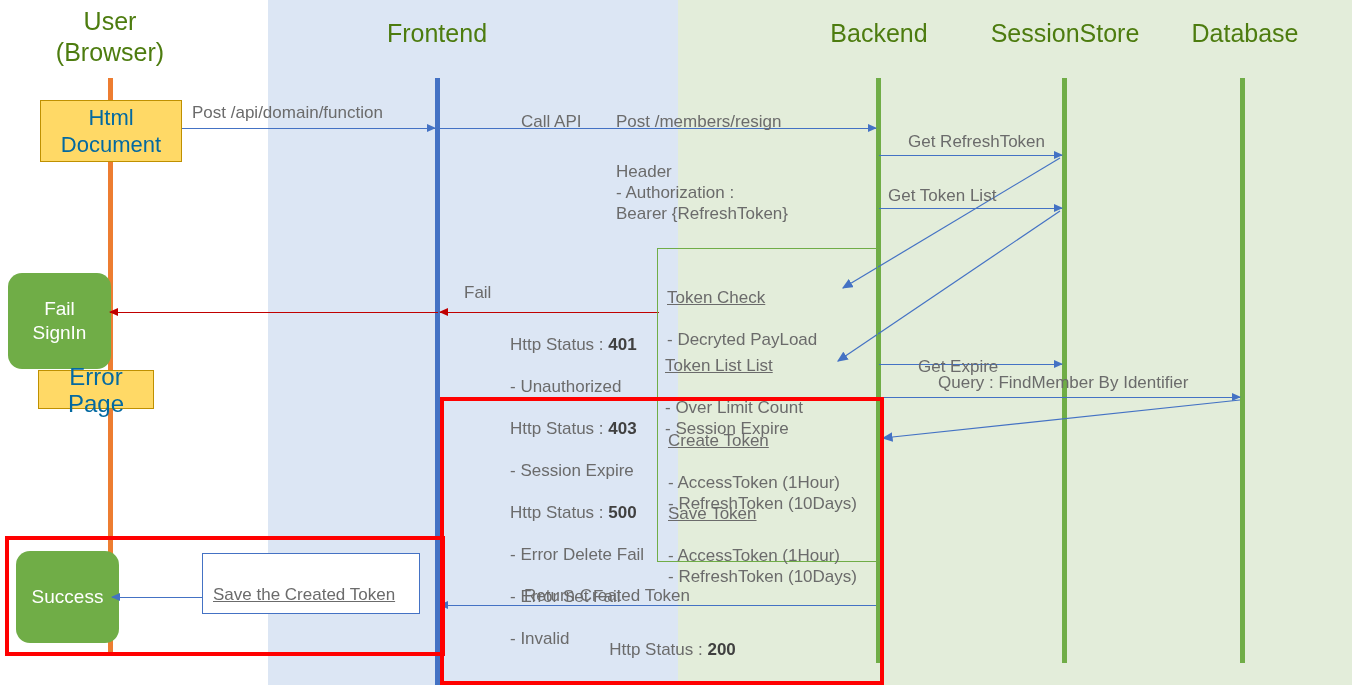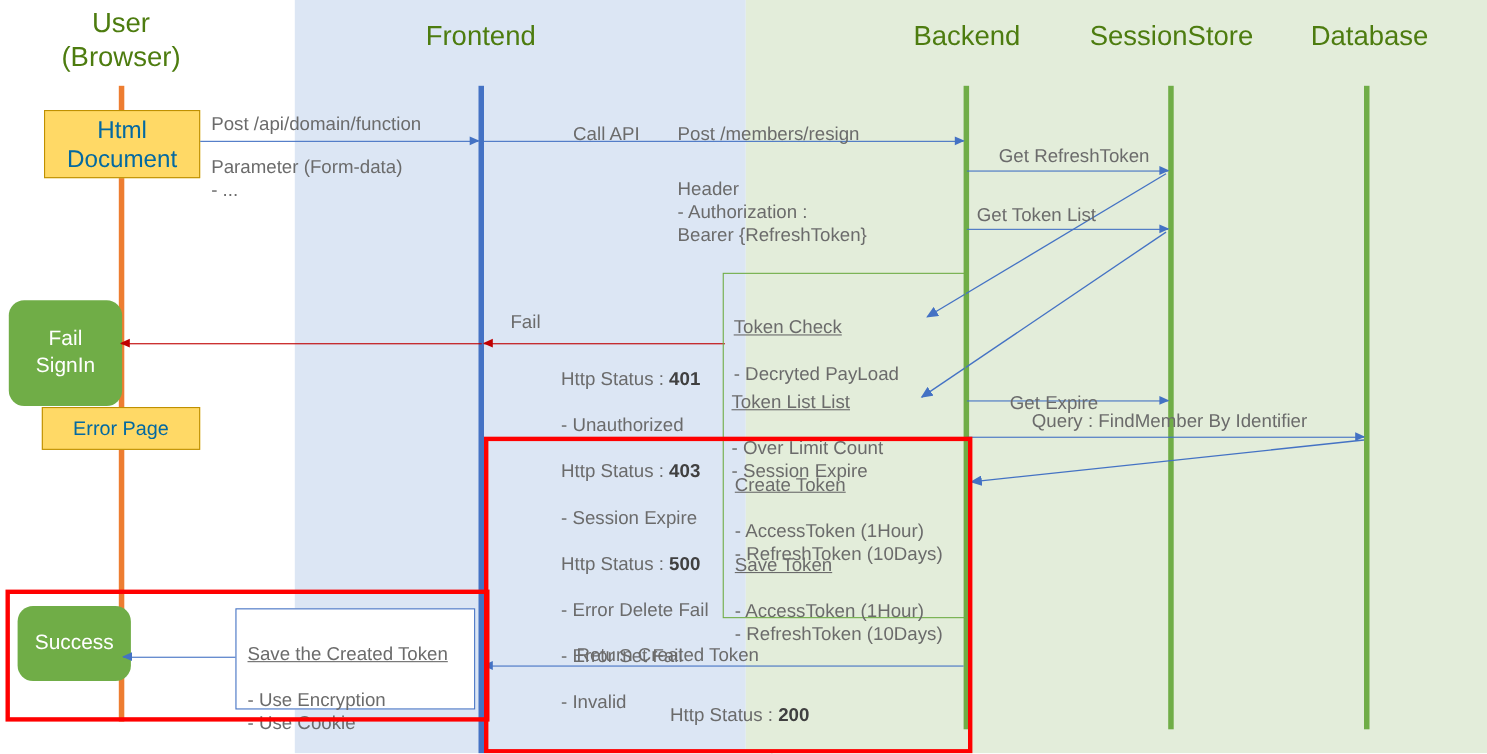--- a/index.html
+++ b/index.html
@@ -214,8 +214,6 @@
 
   <div class="msg" style="left:192px; top:102px;">Post /api/domain/function</div>
 
-  <div class="msg" style="left:192px; top:141px;">Parameter (Form-data)
-   -  ...</div>
 
   <div class="msg" style="left:521px; top:111px;">Call API</div>
 

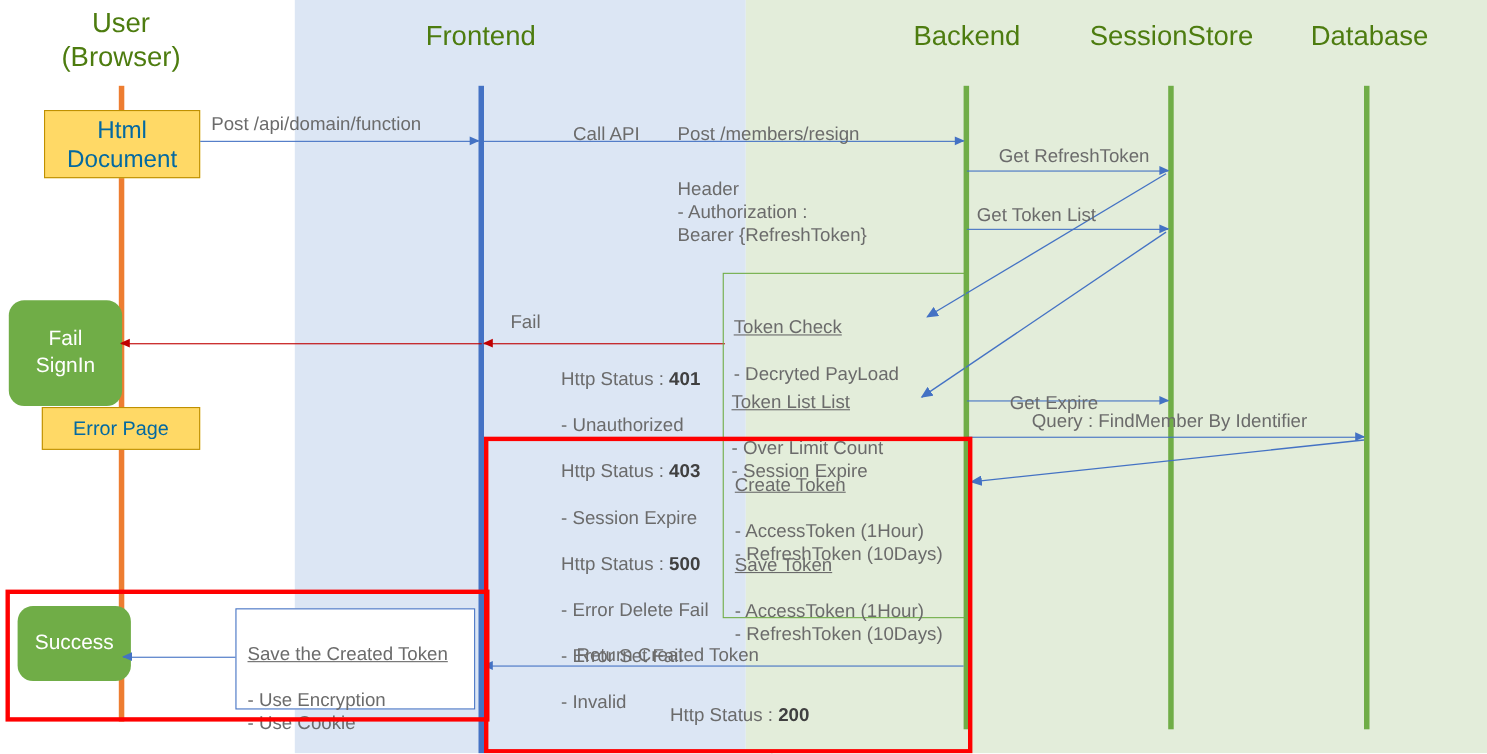--- a/index.html
+++ b/index.html
@@ -174,7 +174,7 @@
   <div class="node-green" style="left:8px; top:273px; width:103px; height:96px;">Fail
 SignIn</div>
 
-  <div class="node-yellow" style="left:38px; top:370px; width:144px; height:39px; font-size:18px;">Error Page</div>
+  <div class="node-yellow" style="left:38px; top:370px; width:116px; height:39px; font-size:24px;">Error Page</div>
 
   <div class="node-green" style="left:16px; top:551px; width:103px; height:68px;">Success</div>
 

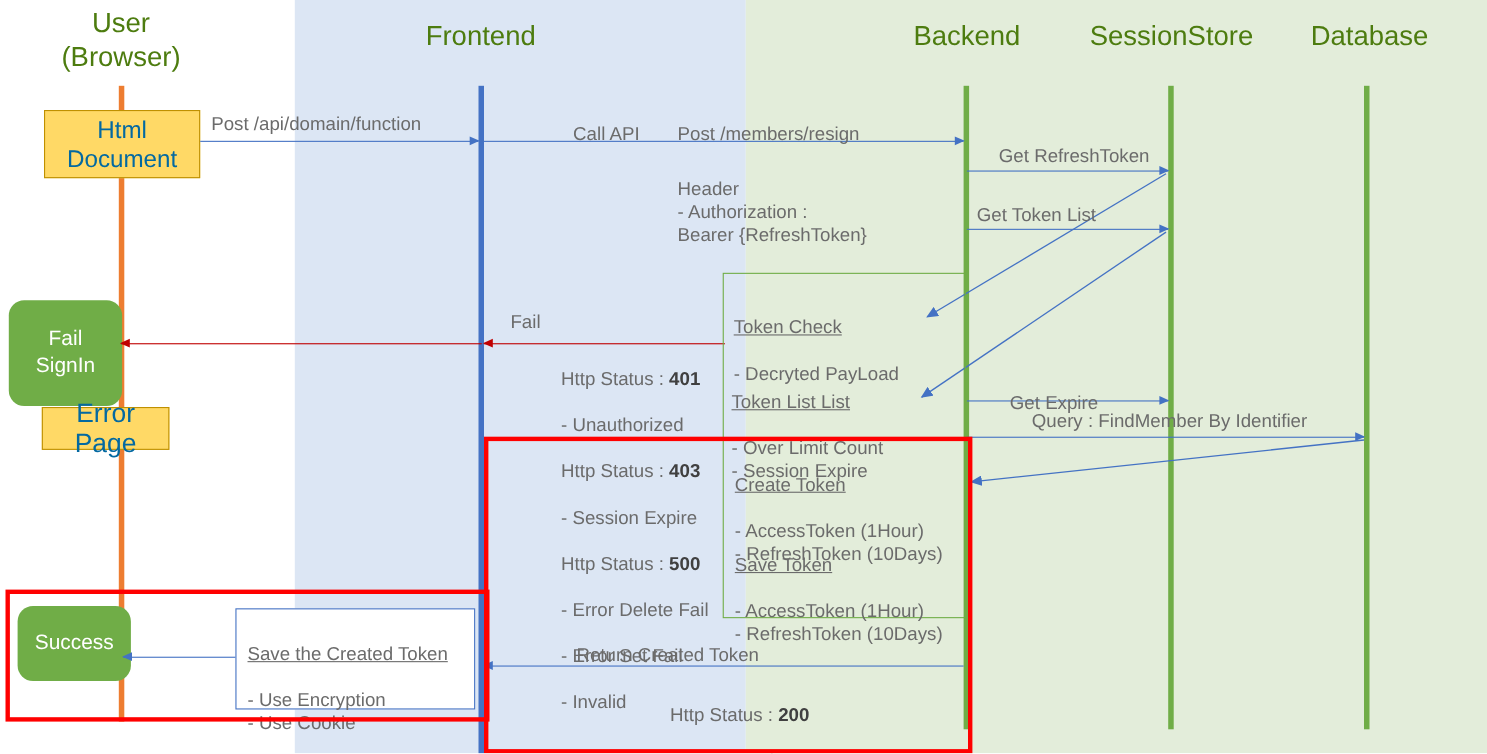--- a/index.html
+++ b/index.html
@@ -176,7 +176,7 @@
 
   <div class="node-yellow" style="left:38px; top:370px; width:116px; height:39px; font-size:24px;">Error Page</div>
 
-  <div class="node-green" style="left:16px; top:551px; width:103px; height:68px;">Success</div>
+  <div class="node-green" style="left:16px; top:551px; width:103px; height:92px;">Success</div>
 
   <div class="arrow-h to-right" style="left:182px; top:128px; width:253px;"></div>
 

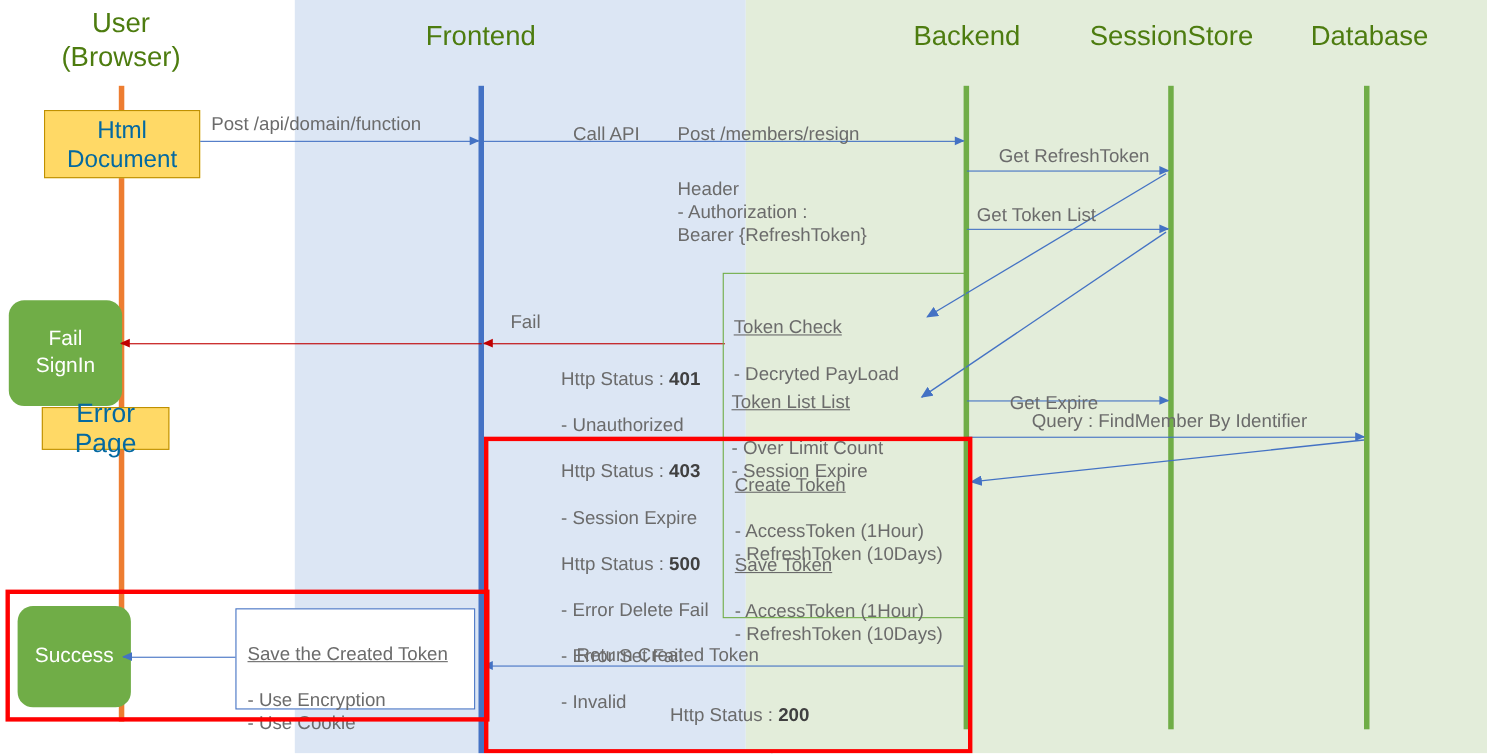--- a/index.html
+++ b/index.html
@@ -271,7 +271,7 @@
  - RefreshToken (10Days)</div>
   </div>
 
-  <div class="note-white" style="left:214px; top:553px; width:218px; height:92px;">
+  <div class="note-white" style="left:202px; top:553px; width:218px; height:61px;">
     <div class="inner">
       <div class="u">Save the Created Token</div>
       <div> - Use Encryption

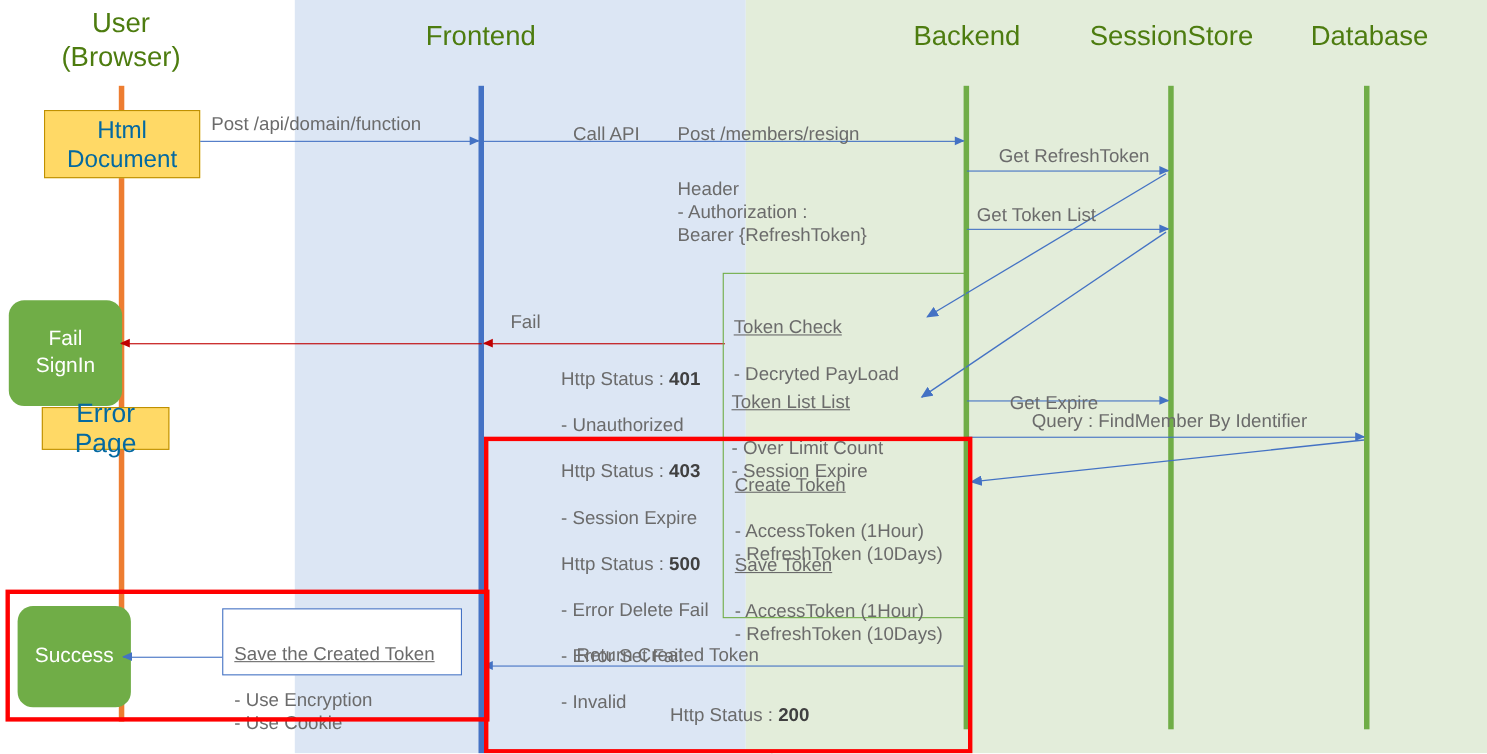--- a/index.html
+++ b/index.html
@@ -274,8 +274,6 @@
   <div class="note-white" style="left:202px; top:553px; width:218px; height:61px;">
     <div class="inner">
       <div class="u">Save the Created Token</div>
-      <div> - Use Encryption
- - Use Cookie</div>
     </div>
   </div>
 

